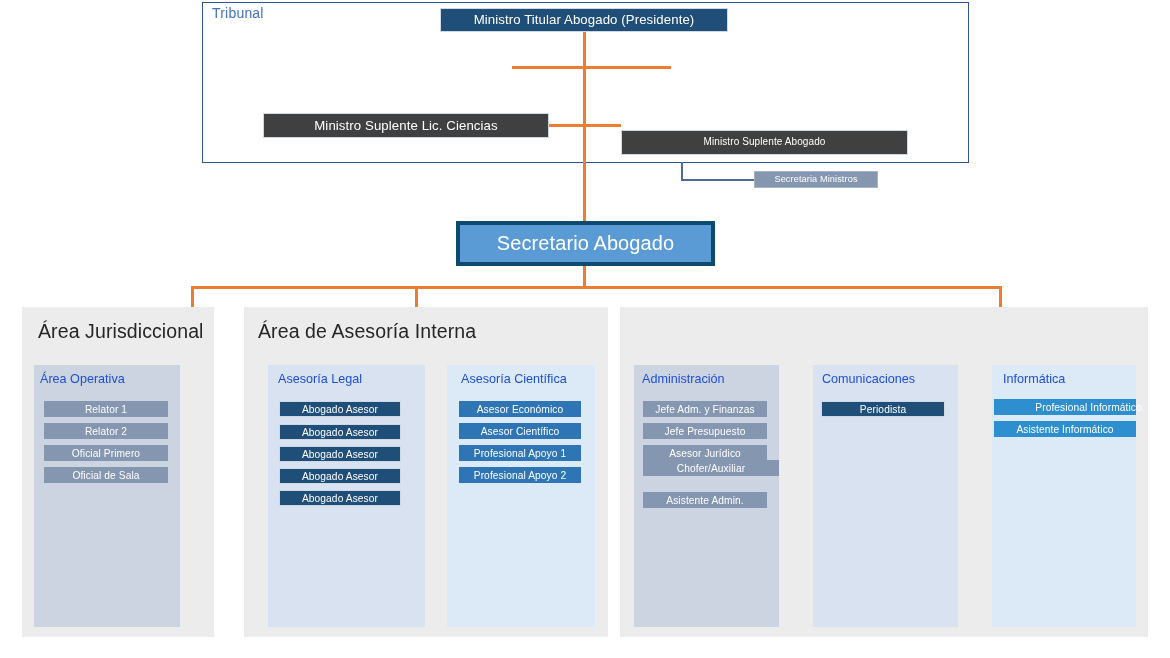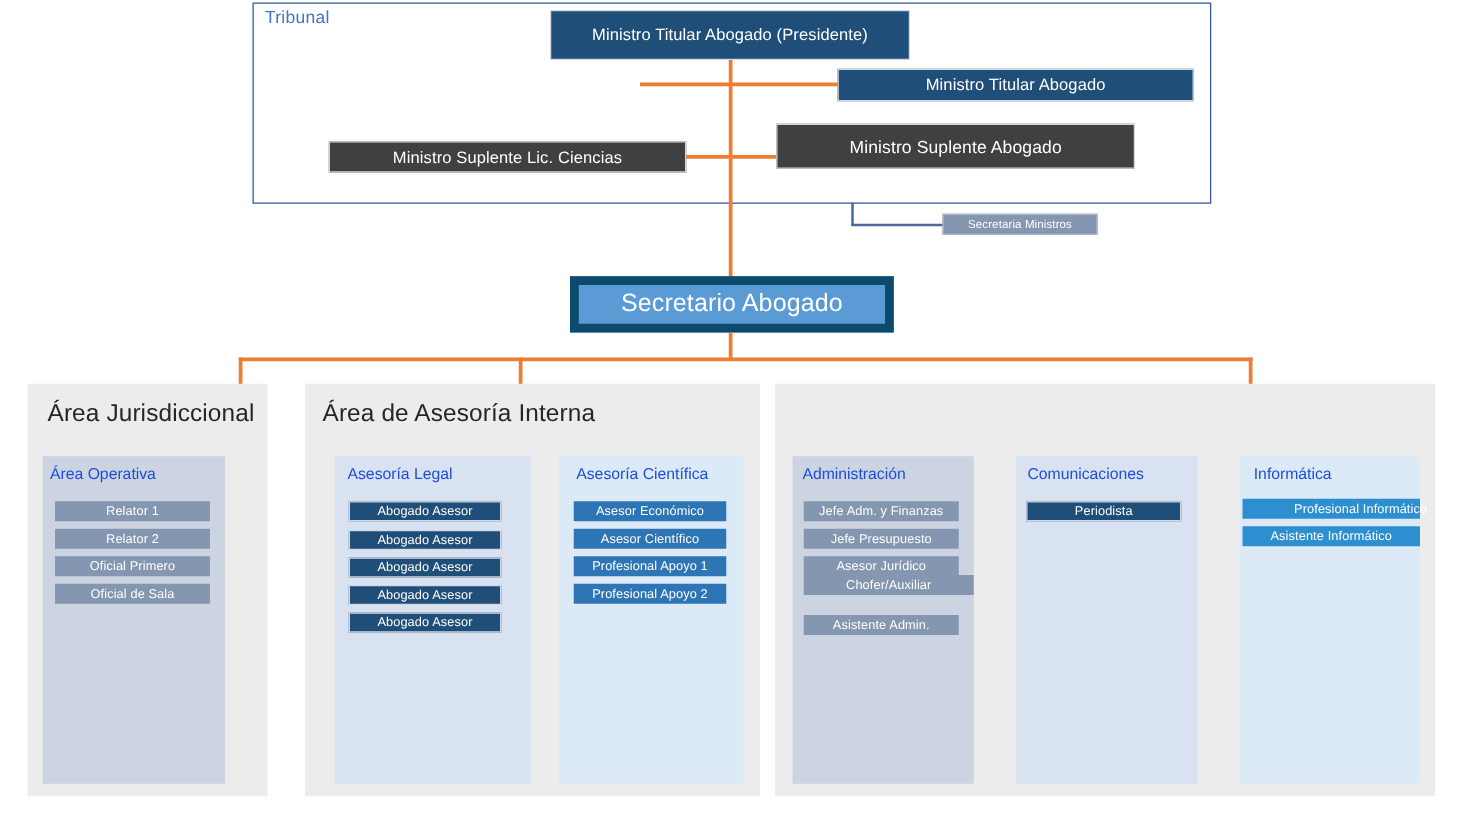--- a/index.html
+++ b/index.html
@@ -128,7 +128,7 @@
 
   <div class="conn" style="left:585px; top:124px; width:36px; height:3px;"></div>
 
-  <div class="node navy" style="left:440px; top:8px; width:288px; height:40px; font-size:13.2px;">Ministro Titular Abogado (Presidente)</div>
+  <div class="node navy" style="left:440px; top:8px; width:288px; height:24px; font-size:13.2px;">Ministro Titular Abogado (Presidente)</div>
 
 
   <div class="node navy" style="left:670px; top:55px; width:285px; height:26px; font-size:13.2px;">Ministro Titular Abogado</div>

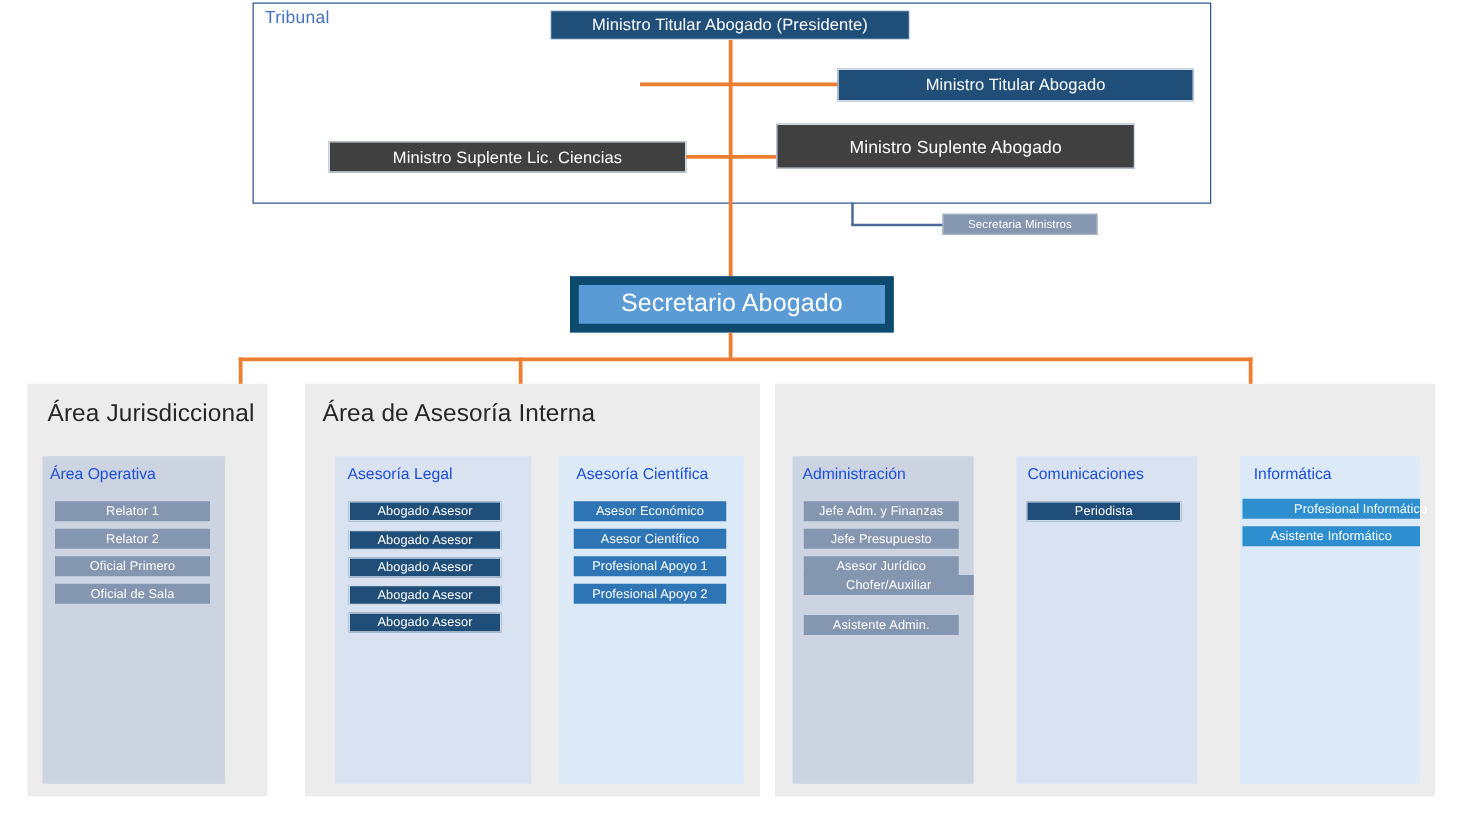--- a/index.html
+++ b/index.html
@@ -131,7 +131,6 @@
   <div class="node navy" style="left:440px; top:8px; width:288px; height:24px; font-size:13.2px;">Ministro Titular Abogado (Presidente)</div>
 
 
-  <div class="node navy" style="left:670px; top:55px; width:285px; height:26px; font-size:13.2px;">Ministro Titular Abogado</div>
 
   <div class="node midblue" style="left:263px; top:113px; width:286px; height:25px; font-size:13.2px;">Ministro Suplente Lic. Ciencias</div>
 

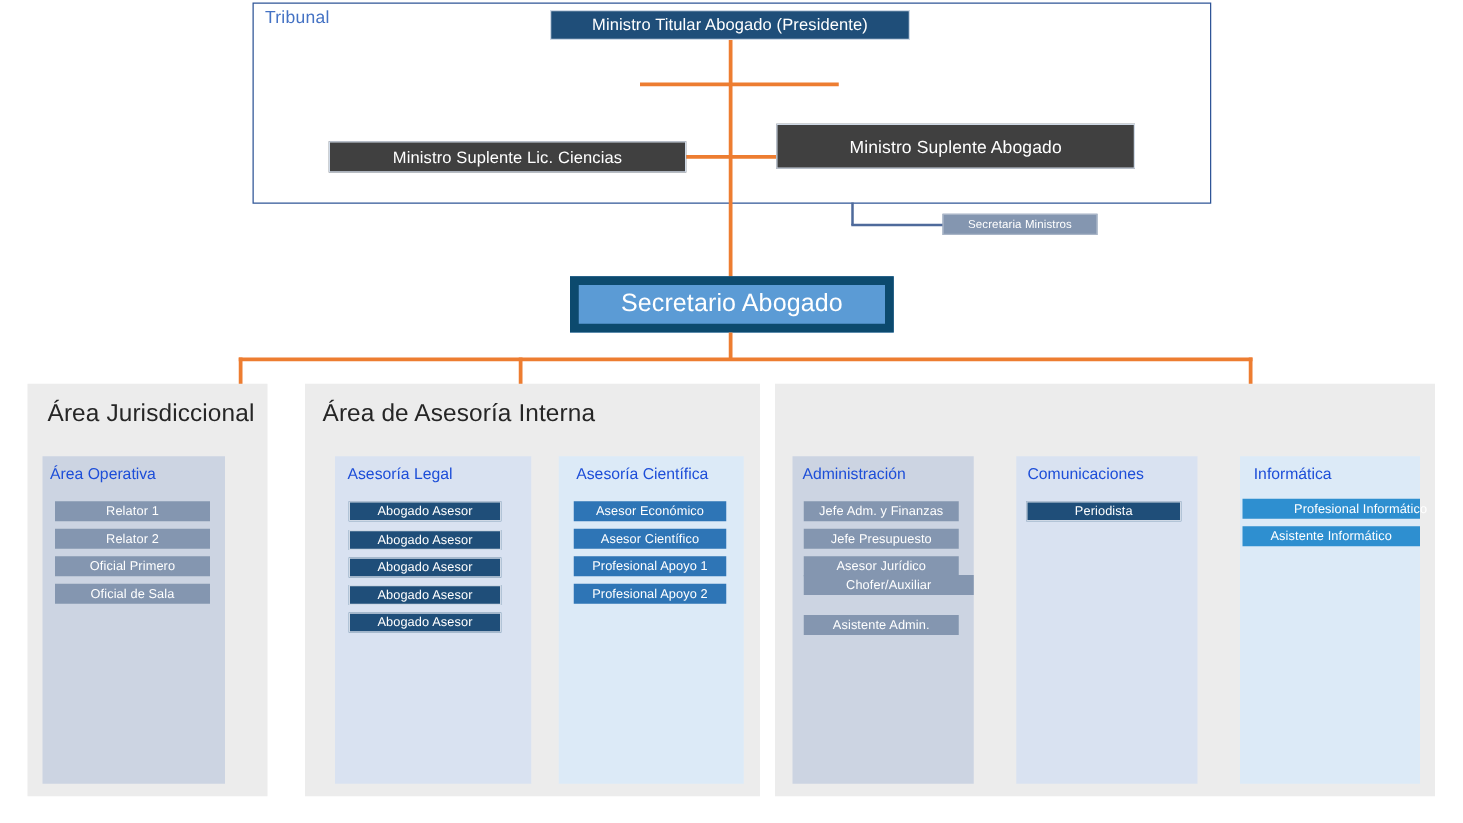--- a/index.html
+++ b/index.html
@@ -134,7 +134,7 @@
 
   <div class="node midblue" style="left:263px; top:113px; width:286px; height:25px; font-size:13.2px;">Ministro Suplente Lic. Ciencias</div>
 
-  <div class="node midblue" style="left:621px; top:99px; width:287px; height:36px; font-size:14px;">Ministro Suplente Abogado</div>
+  <div class="node midblue" style="left:621px; top:130px; width:287px; height:25px; font-size:10px;">Ministro Suplente Abogado</div>
 
   <div class="conn-blue" style="left:681px; top:162px; width:2px; height:18px;"></div>
   <div class="conn-blue" style="left:681px; top:179px; width:74px; height:2px;"></div>

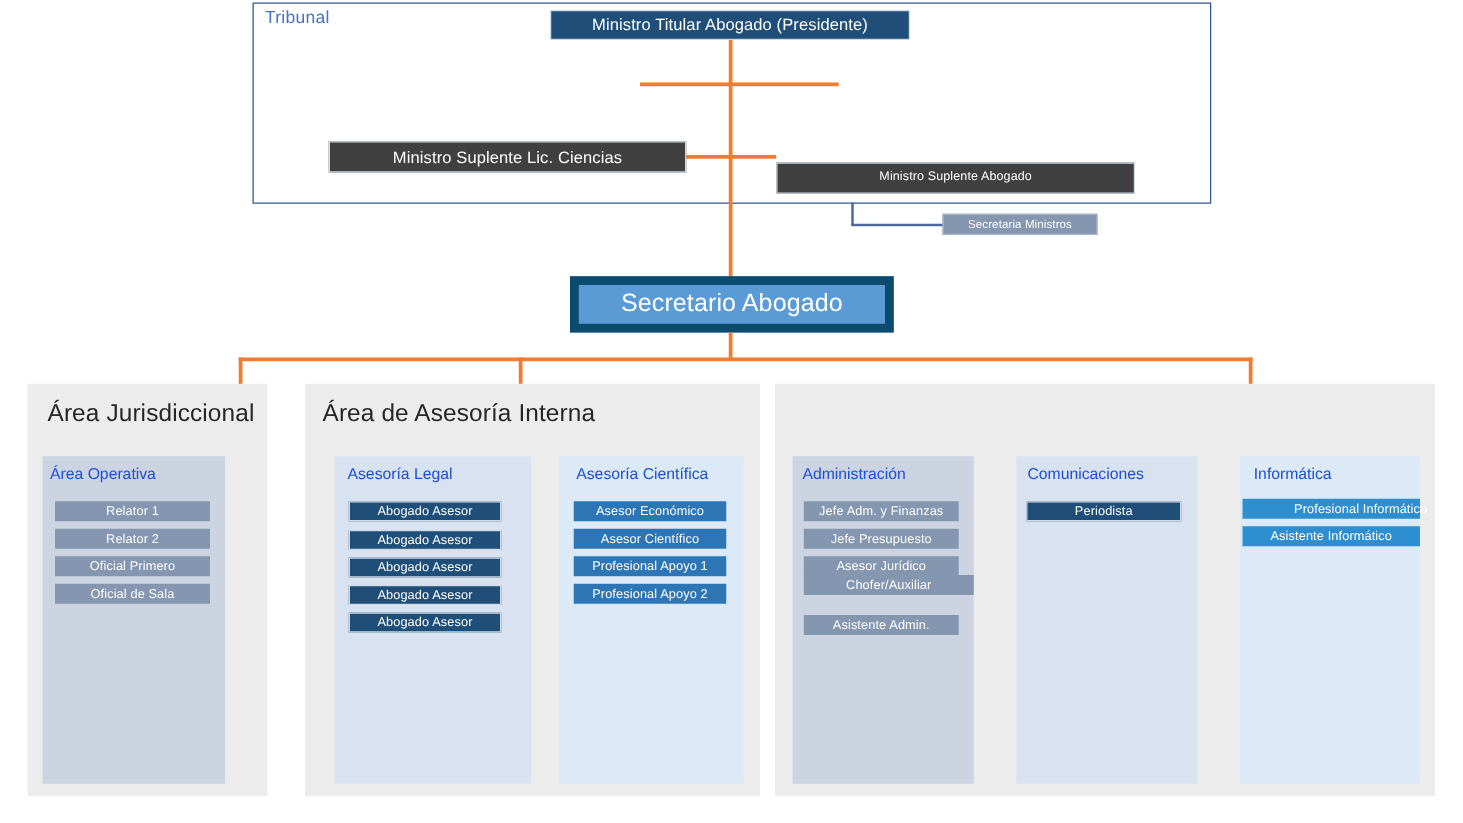--- a/index.html
+++ b/index.html
@@ -56,7 +56,7 @@
   
   .navy      { background: #1F4E79; border: 1px solid #cfd9e6; }
   .midblue   { background: #404040; border: 1px solid #cfd9e6; }
-  .steel     { background: #5B9BD5; border: 7px solid #0c4a6e; }
+  .steel     { background: #5B9BD5; border: 4px solid #0c4a6e; }
   .bluebtn   { background: #2E75B6; }
   .infoblue  { background: #2E8FD0; }
   .grayblue  { background: #8496B0; }

